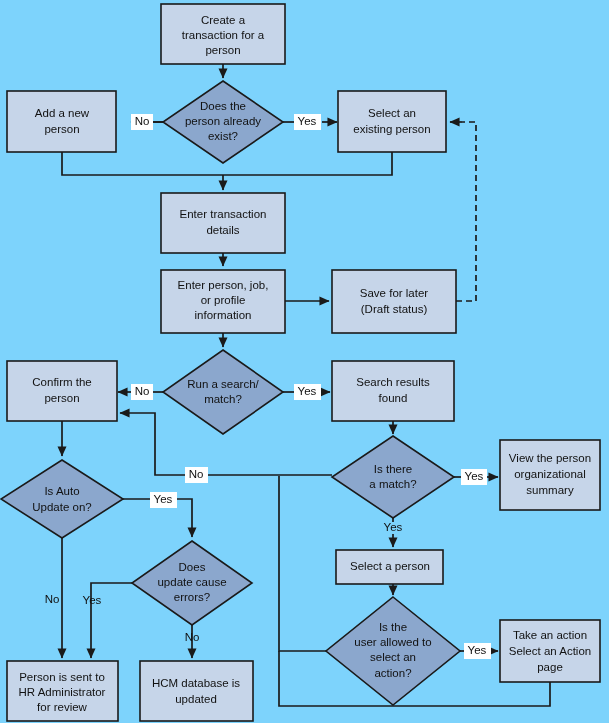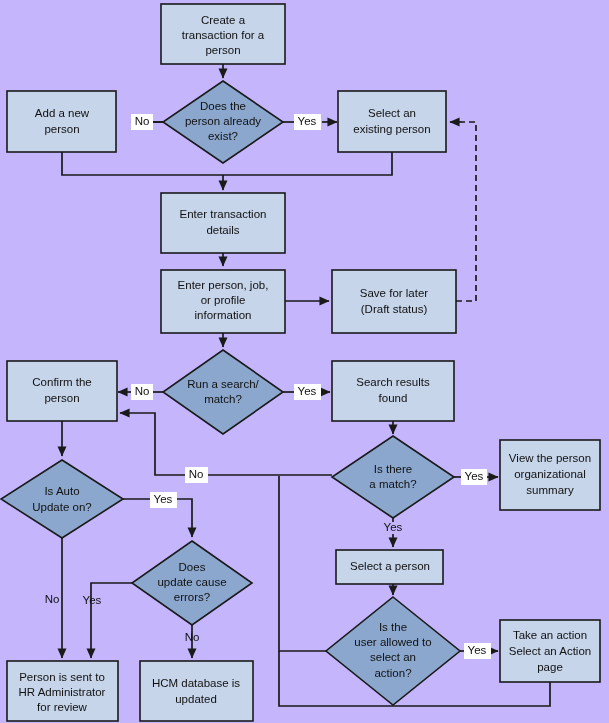--- a/index.html
+++ b/index.html
@@ -17,7 +17,7 @@
     position: relative;
     width: 609px;
     height: 723px;
-    background: #c4b5fd;
+    background: #7dd3fc;
   }
   svg#flow-svg {
     display: block;

